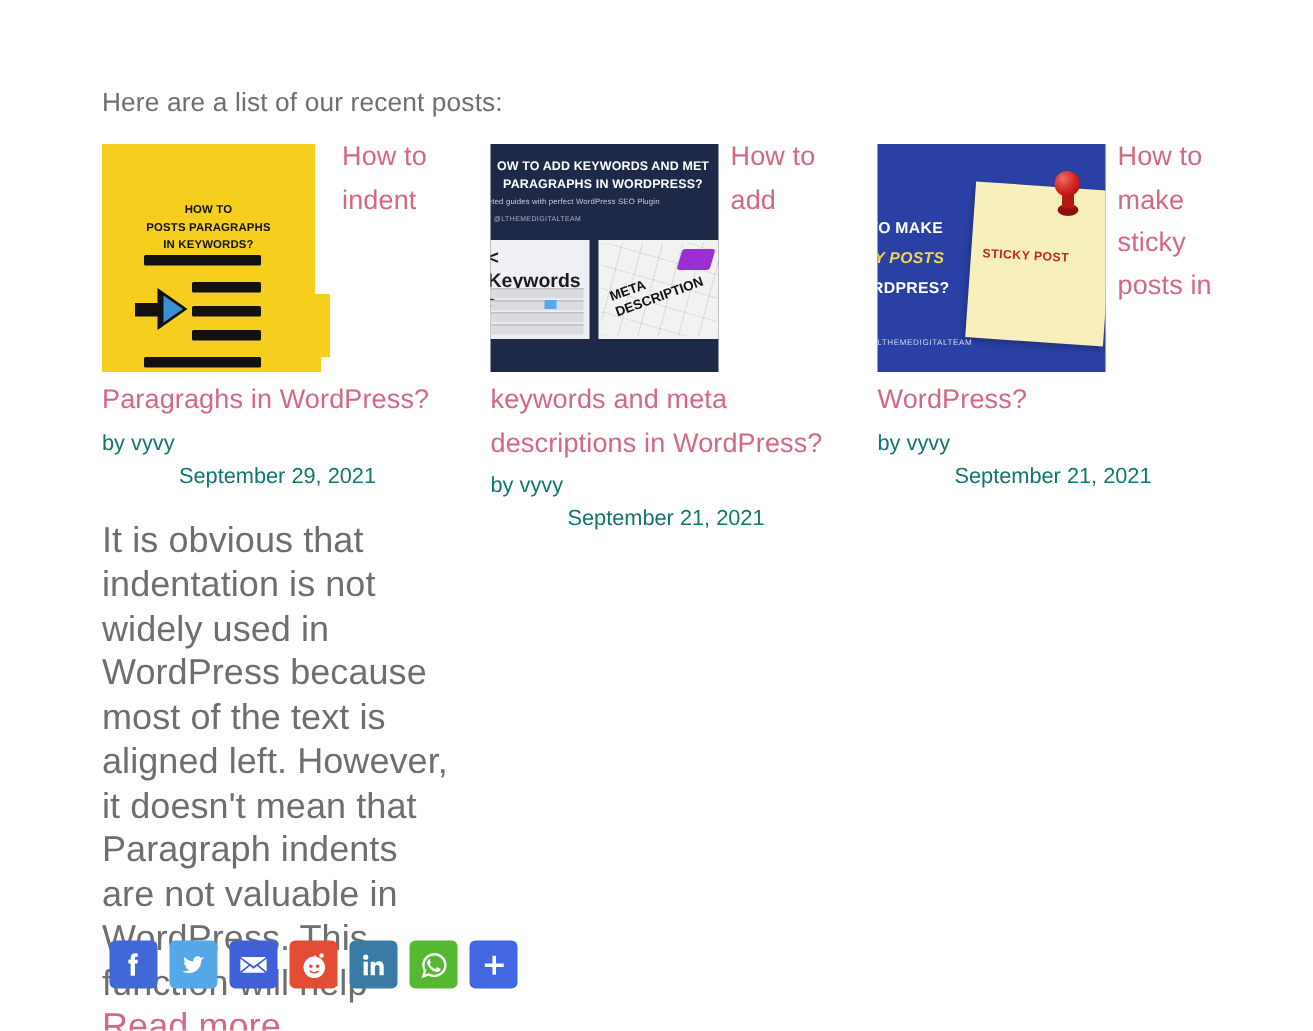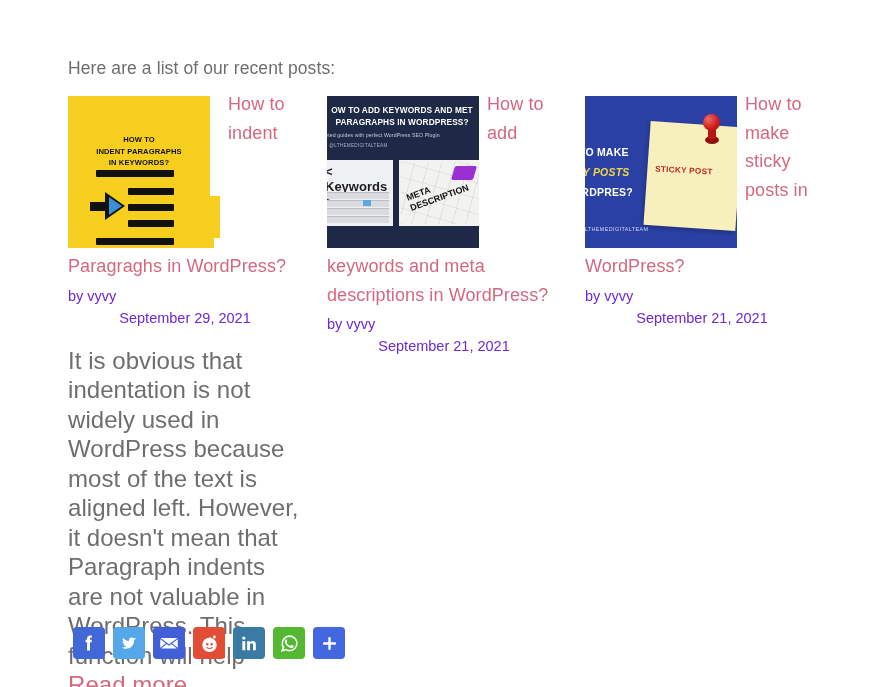--- a/index.html
+++ b/index.html
@@ -344,7 +344,7 @@
         <div class="corner2"></div>
         <div class="cap">
           <span>HOW TO</span><br>
-          <span>INDENT PARAGRAPHS</span><br>
+          <span>POSTS PARAGRAPHS</span><br>
           <span>IN KEYWORDS?</span>
         </div>
         <div class="bar b1"></div>

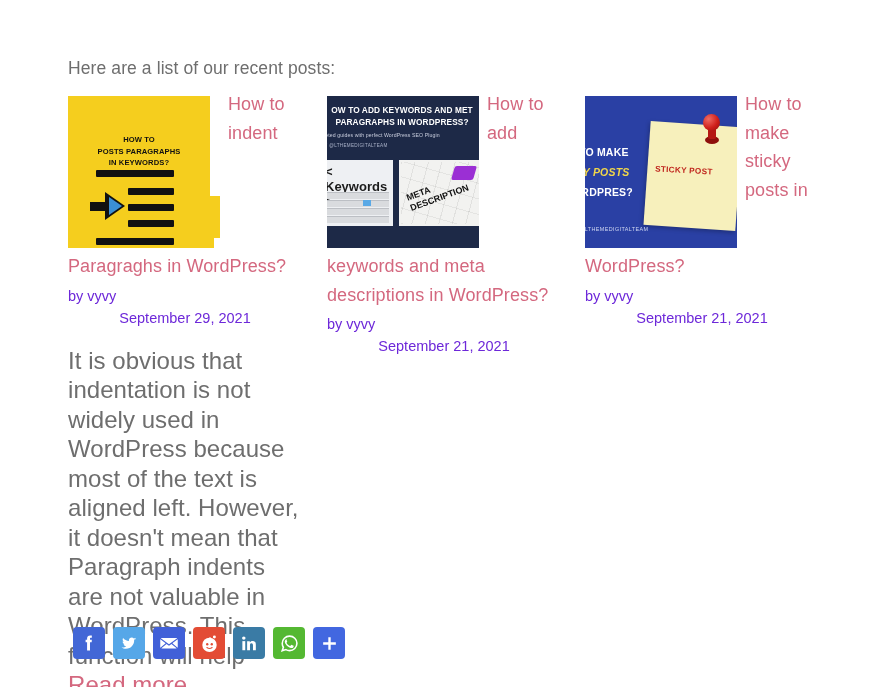--- a/index.html
+++ b/index.html
@@ -72,7 +72,7 @@
     clear: both;
     font-size: 14.5px;
     line-height: 22px;
-    color: #6d28d9;
+    color: #0f766e;
     padding-top: 4px;
   }
   .meta .byline { display: block; }

